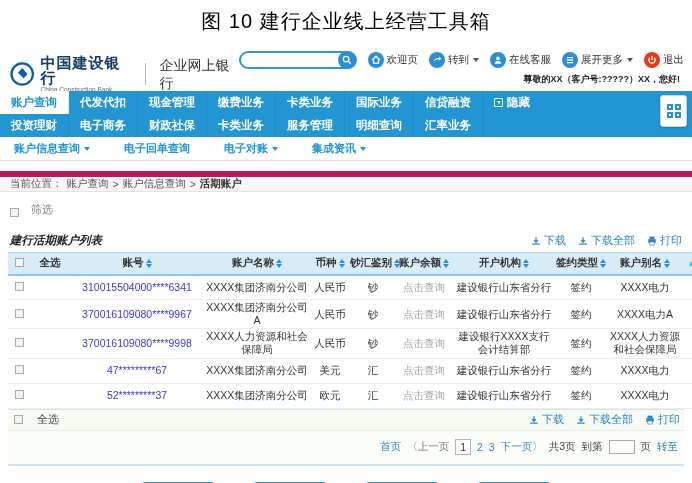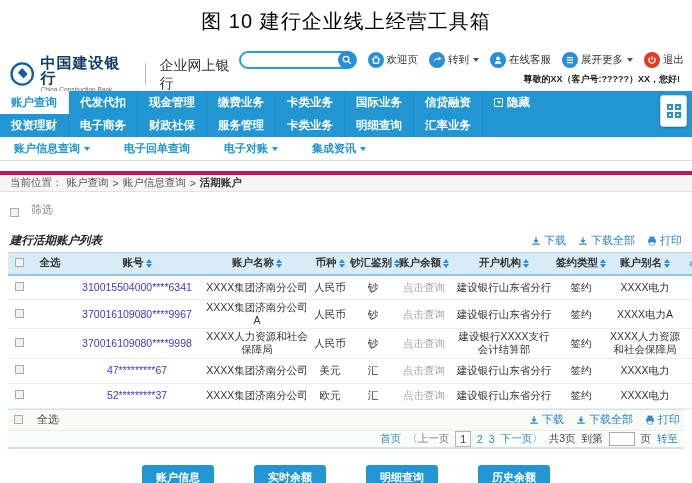--- a/index.html
+++ b/index.html
@@ -194,8 +194,8 @@
       <span class="tab">投资理财</span>
       <span class="tab">电子商务</span>
       <span class="tab">财政社保</span>
+      <span class="tab">卡类业务</span>
       <span class="tab">服务管理</span>
-      <span class="tab">卡类业务</span>
       <span class="tab">明细查询</span>
       <span class="tab">汇率业务</span>
     </div>

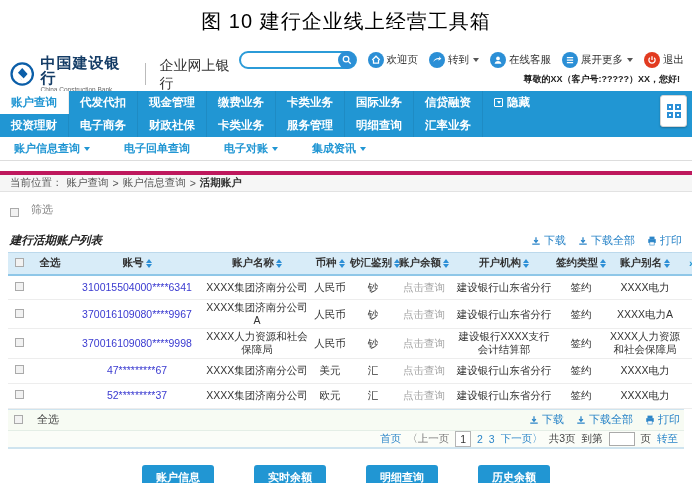--- a/index.html
+++ b/index.html
@@ -47,7 +47,7 @@
   .chev { width:0; height:0; border-left:3px solid transparent; border-right:3px solid transparent; border-top:4px solid #2196d3; }
 
   
-  .crumbbar { margin:10px 0 0; background:#f6f6f6; border-top:4px solid #be185d; border-bottom:1px solid #e2e2e2; height:21px; display:flex; align-items:center; padding:0 10px; font-size:10.5px; color:#555; gap:4px; }
+  .crumbbar { margin:10px 0 0; background:#f6f6f6; border-top:6px solid #be185d; border-bottom:1px solid #e2e2e2; height:21px; display:flex; align-items:center; padding:0 10px; font-size:10.5px; color:#555; gap:4px; }
   .crumb-strong { font-weight:bold; color:#333; }
 
   

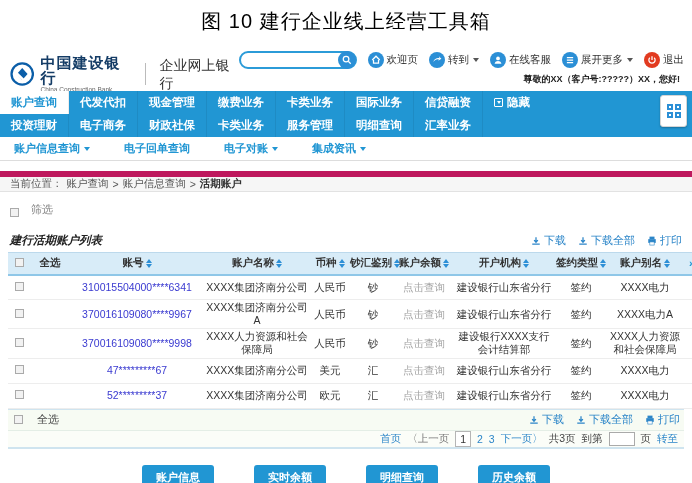--- a/index.html
+++ b/index.html
@@ -80,7 +80,7 @@
   .foot-bar { width:676px; margin:0 8px; background:#f7fbf3; border-top:1px solid #cfe4ef; height:21px; display:flex; align-items:center; justify-content:space-between; padding:0 4px 0 6px; }
   .foot-left { display:flex; align-items:center; gap:14px; }
   .sel-lbl { font-size:11px; color:#444; }
-  .page-bar { width:676px; margin:0 8px; background:#fbfdf8; border-top:1px solid #e4eee6; border-bottom:2px solid #cfe4ef; height:19px; display:flex; align-items:center; justify-content:flex-end; gap:6px; font-size:10.5px; padding-right:6px; }
+  .page-bar { width:676px; margin:0 8px; background:#fbfdf8; border-top:1px solid #e4eee6; border-bottom:2px solid #cfe4ef; height:36px; display:flex; align-items:center; justify-content:flex-end; gap:6px; font-size:10.5px; padding-right:6px; }
   .pg-link { color:#2b85c8; cursor:pointer; }
   .pg-muted { color:#777; cursor:pointer; }
   .pg-cur { border:1px solid #b5b5b5; background:#fff; padding:0 4px; color:#333; line-height:14px; }

